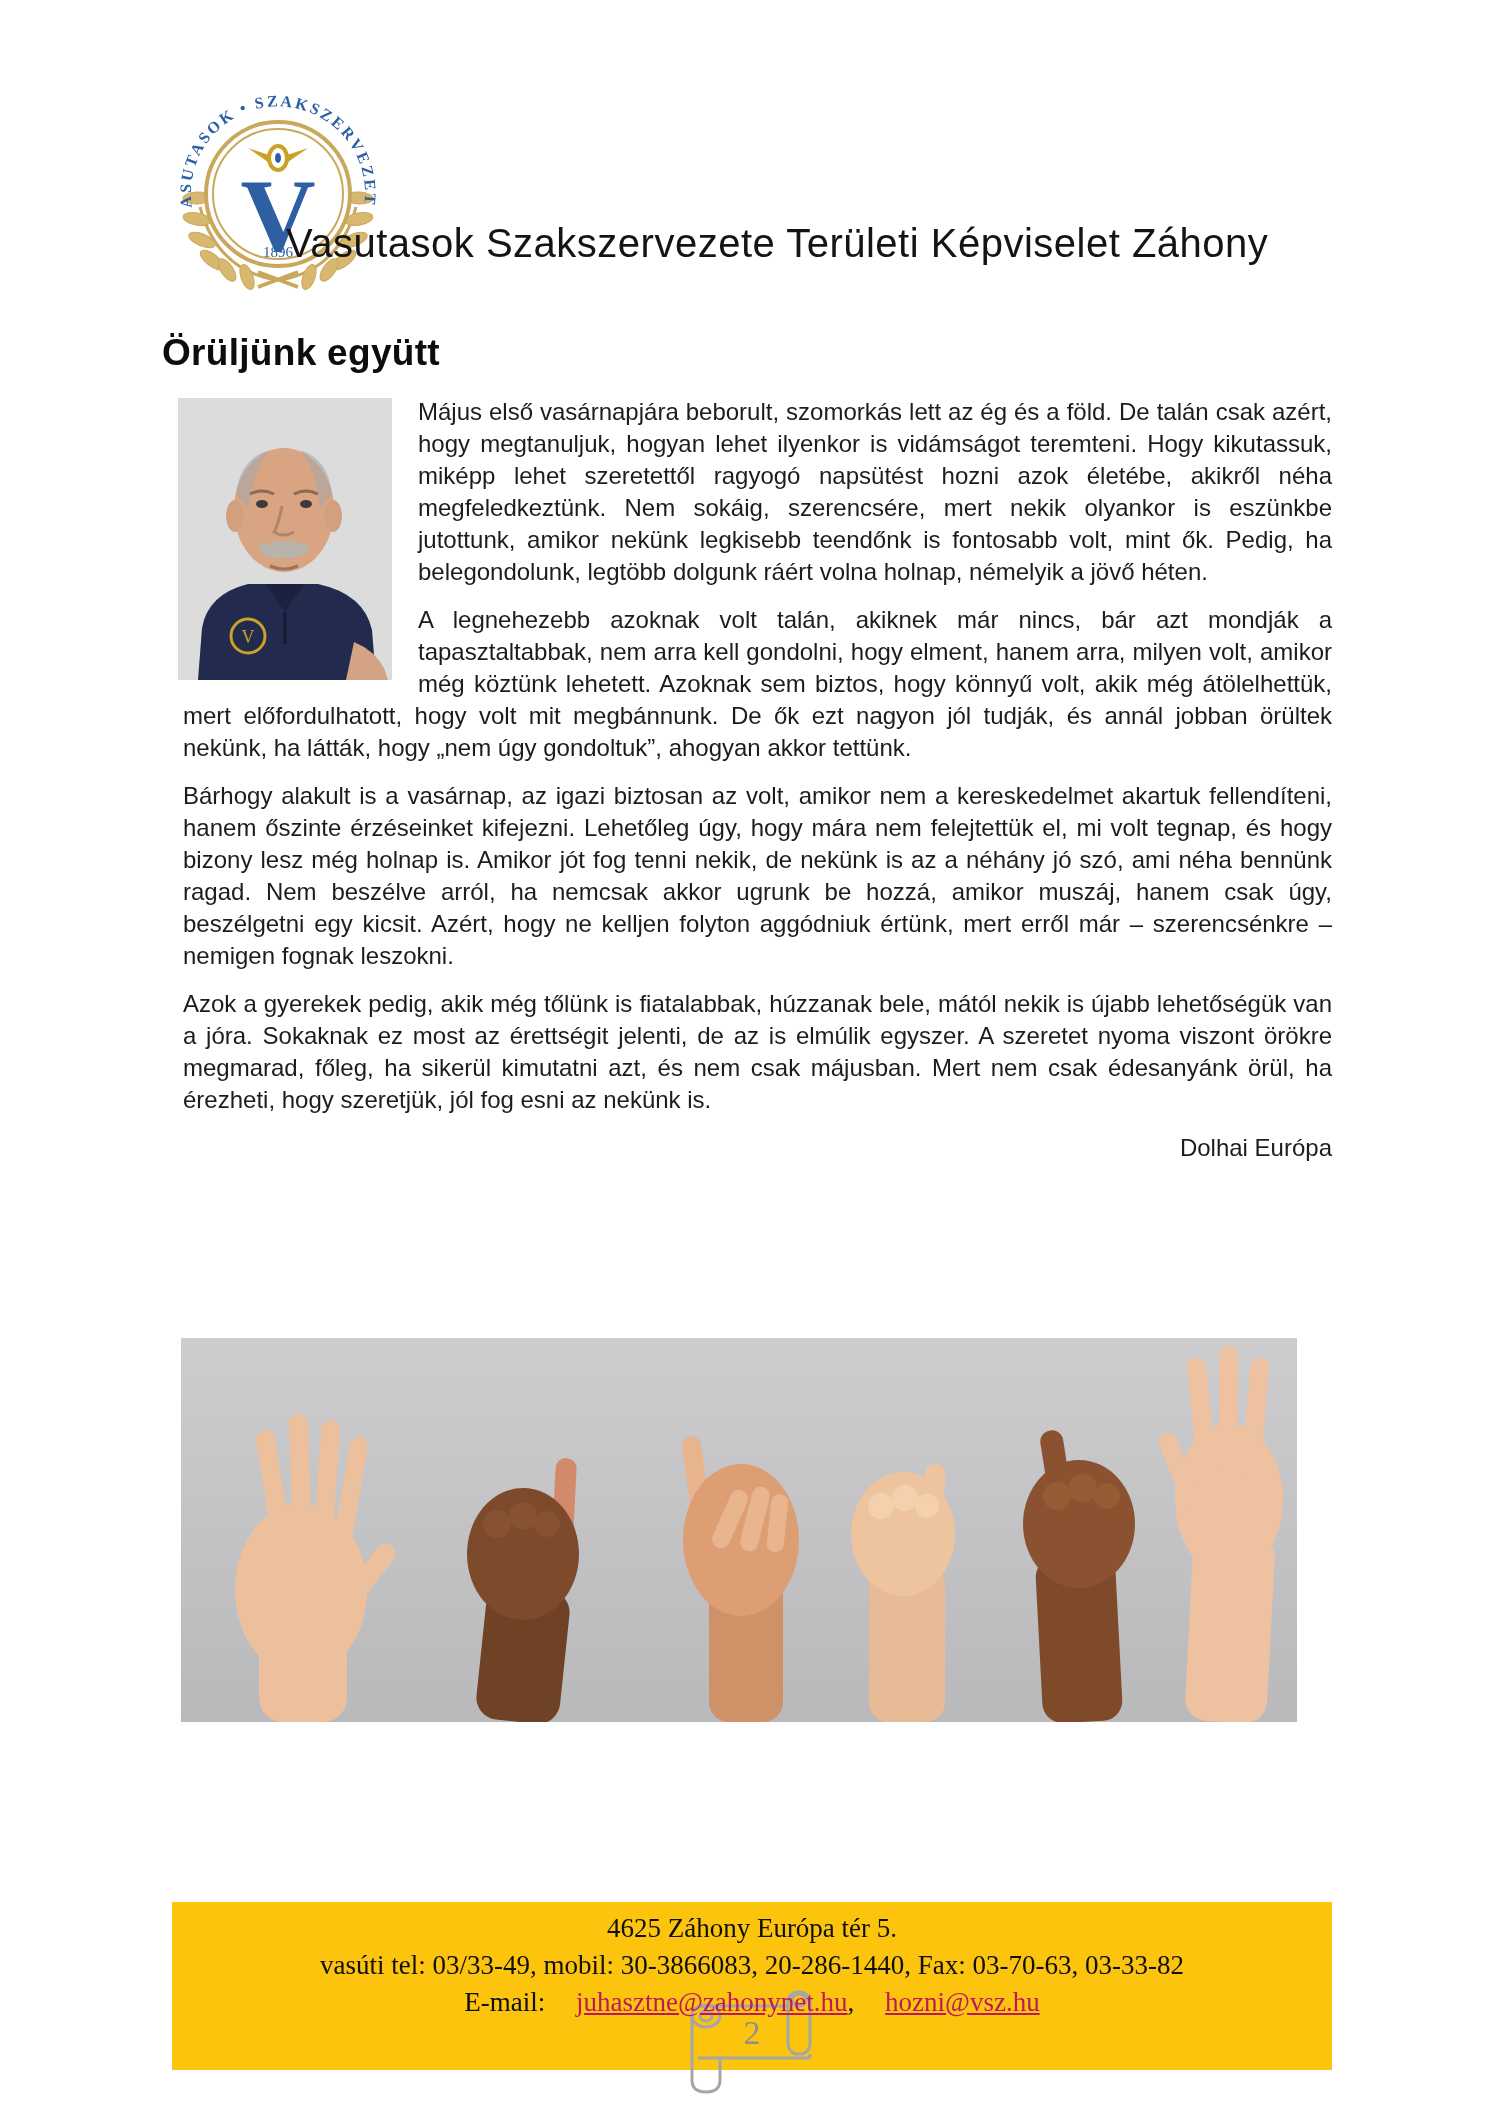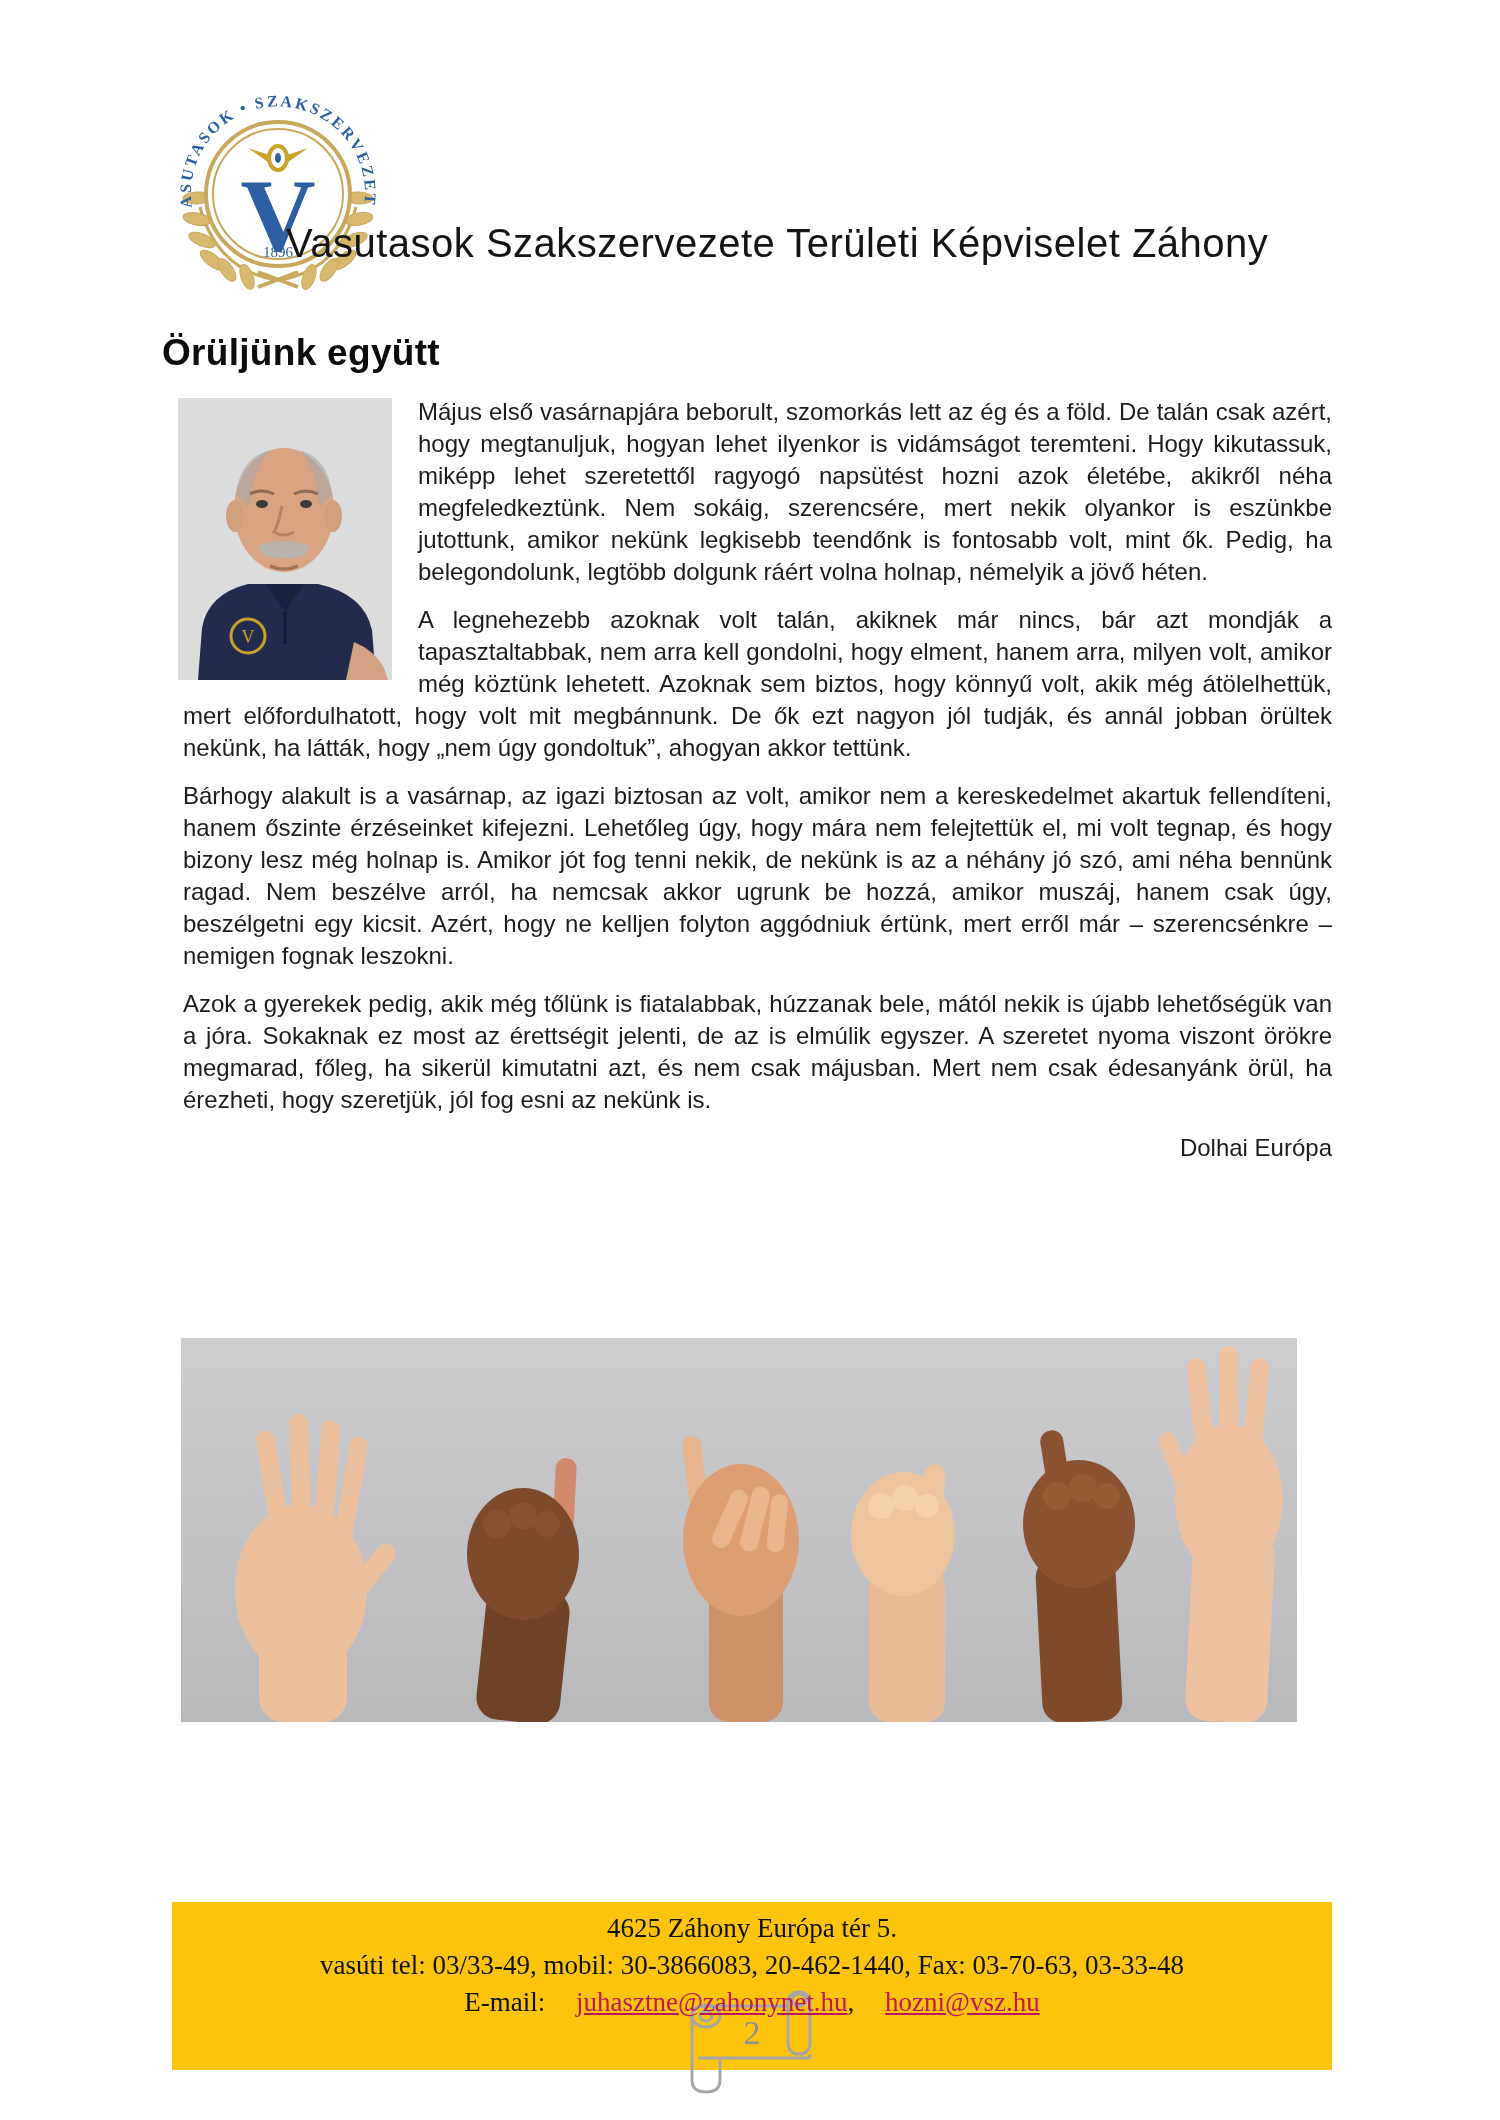--- a/index.html
+++ b/index.html
@@ -182,7 +182,7 @@
   <div class="footer-bar" id="footerBar" style="background: rgb(253, 196, 13);">
     <div class="inner">
       <div>4625 Záhony Európa tér 5.</div>
-      <div>vasúti tel: 03/33-49, mobil: 30-3866083, 20-462-1440, Fax: 03-70-63, 03-33-48</div>
+      <div>vasúti tel: 03/33-49, mobil: 30-3866083, 20-286-1440, Fax: 03-70-63, 03-33-82</div>
       <div>
         <span>E-mail: </span><a href="#">juhasztne@zahonynet.hu</a><span>, </span><a href="#">hozni@vsz.hu</a>
       </div>

